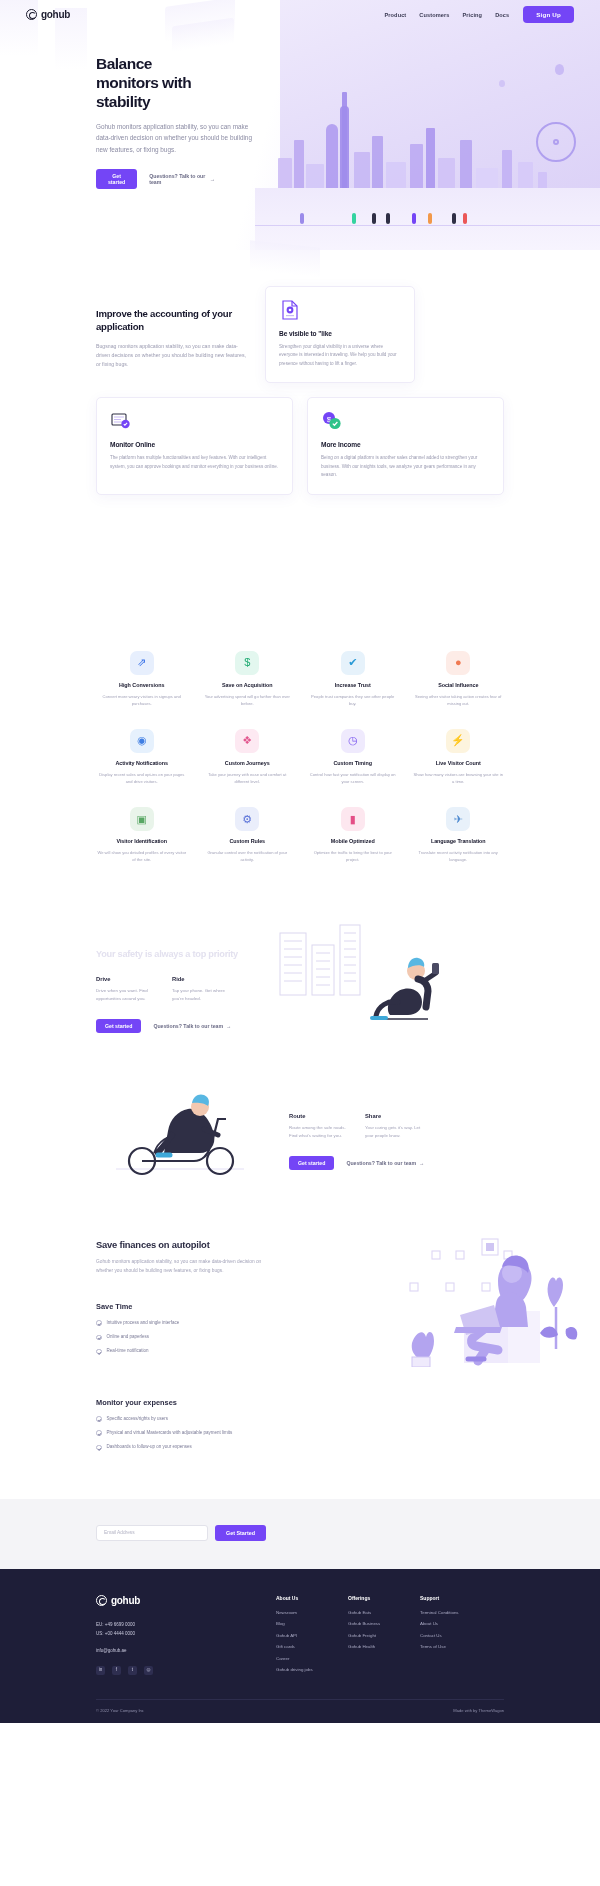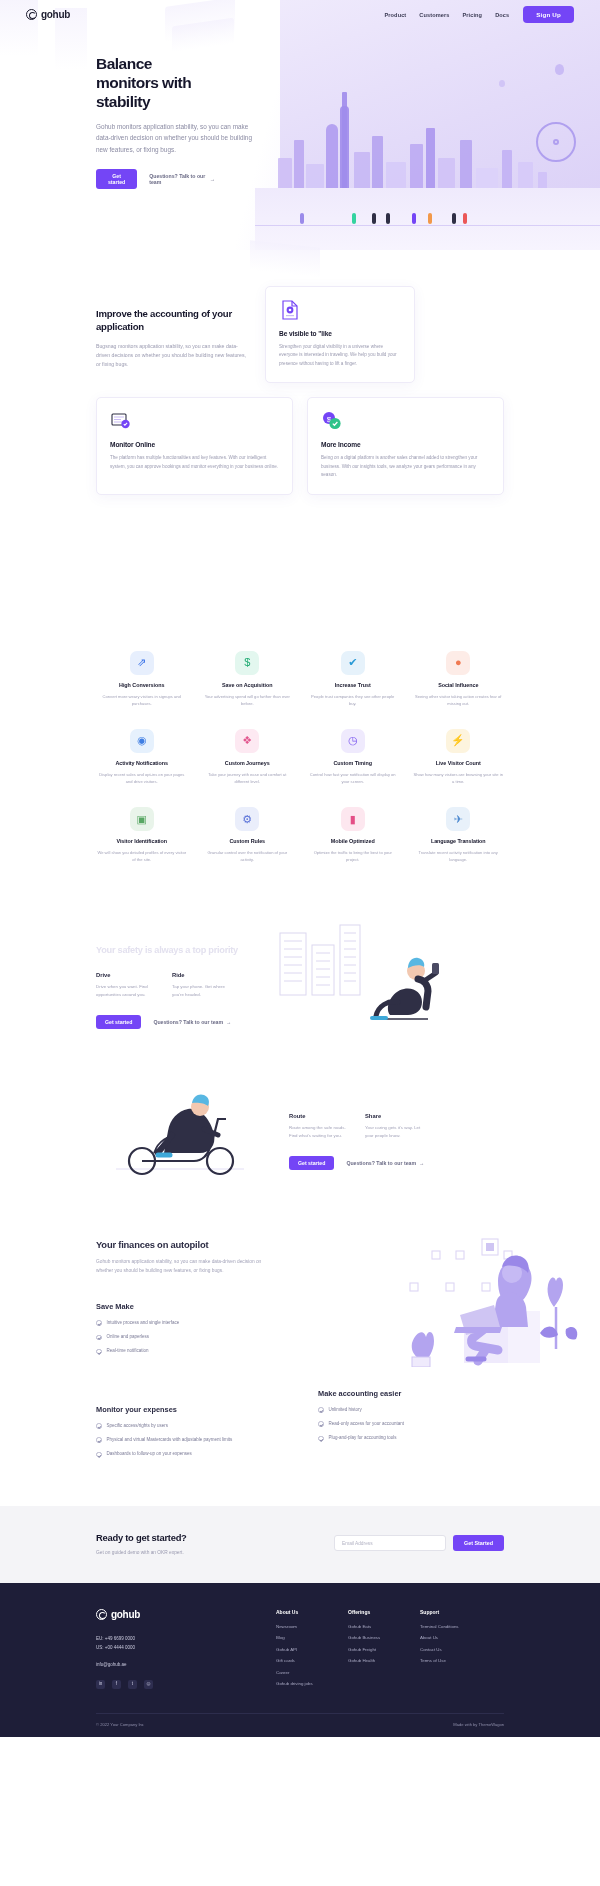--- a/index.html
+++ b/index.html
@@ -56,7 +56,7 @@
   .fdesc{margin-top:5px;font-size:4.1px;line-height:1.72;color:#a2a2b8}
 
   
-  .safety{padding:20px 96px 26px 96px;display:flex;gap:22px;align-items:center;position:relative}
+  .safety{padding:20px 96px 26px 96px;display:flex;gap:22px;align-items:flex-end;position:relative}
   .safety-left{width:150px;padding-top:16px}
   .ghost-h2{font-size:9.2px;font-weight:800;line-height:1.34;color:#e3e1ef;letter-spacing:-.25px}
   .two-col{display:flex;gap:18px;margin-top:16px}

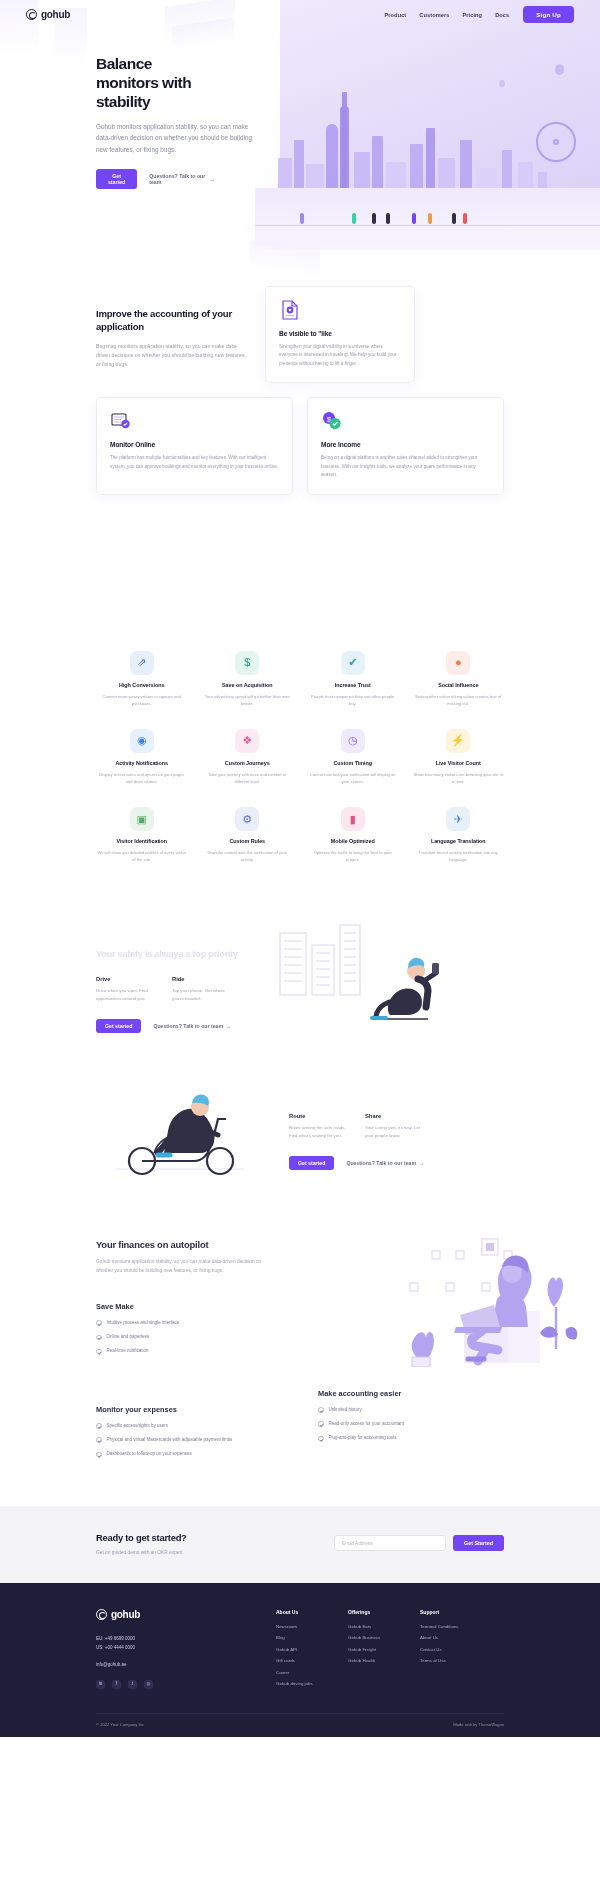--- a/index.html
+++ b/index.html
@@ -420,7 +420,7 @@
         <rect x="22" y="120" width="18" height="10" fill="#efeafc" stroke="#cfc5f3"></rect>
       </svg>
     </div>
-    <h2 class="fin-h2">Your finances on autopilot</h2>
+    <h2 class="fin-h2">Save finances on autopilot</h2>
     <p class="fin-p">Gohub monitors application stability, so you can make data-driven decision on whether you should be building new features, or fixing bugs.</p>
     <h3 class="fin-sub">Save Make</h3>
     <div class="check-list" id="save-time-list">

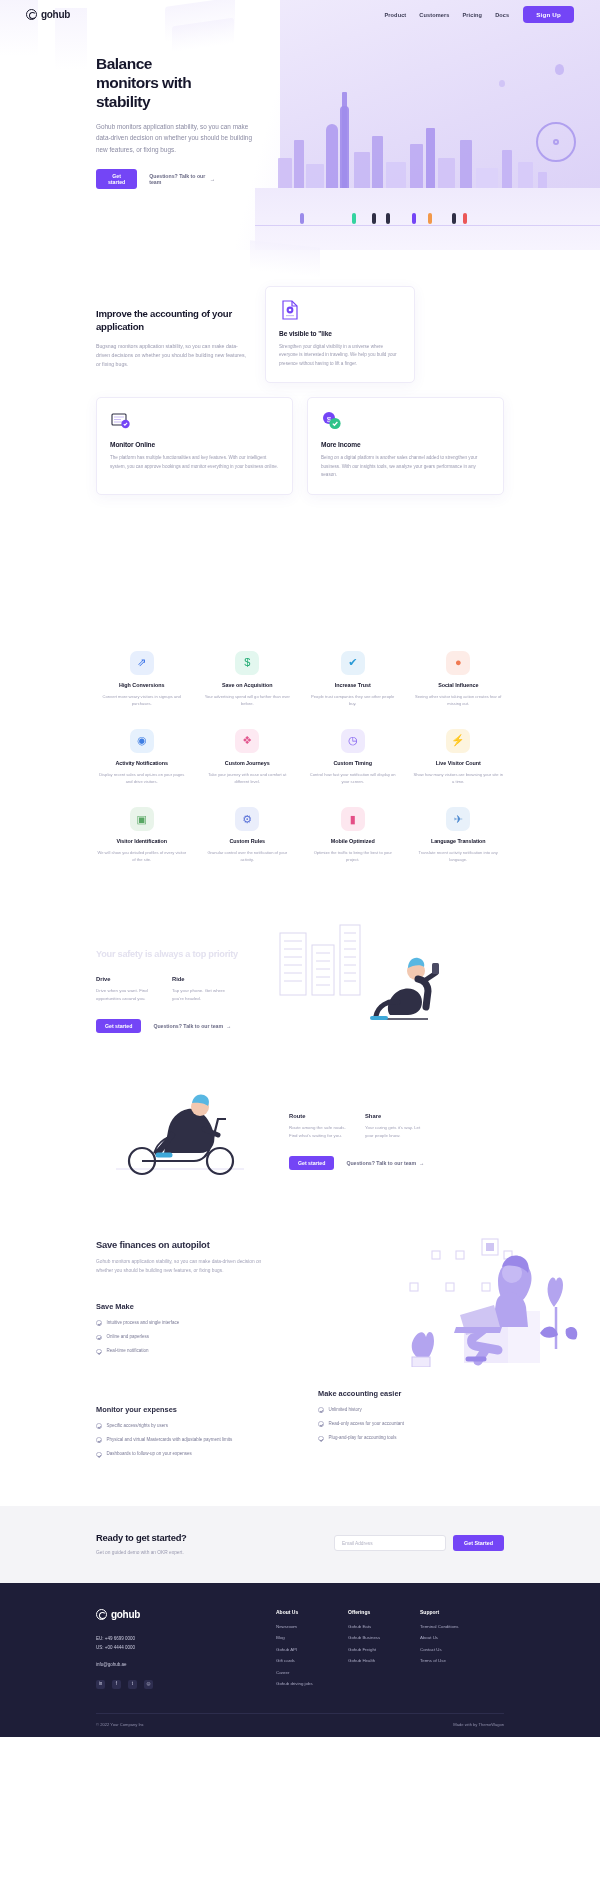--- a/index.html
+++ b/index.html
@@ -422,7 +422,7 @@
     </div>
     <h2 class="fin-h2">Save finances on autopilot</h2>
     <p class="fin-p">Gohub monitors application stability, so you can make data-driven decision on whether you should be building new features, or fixing bugs.</p>
-    <h3 class="fin-sub">Save Make</h3>
+    <h3 class="fin-sub">Save Time</h3>
     <div class="check-list" id="save-time-list">
         <div class="check-row">
           <i class="chk"></i>

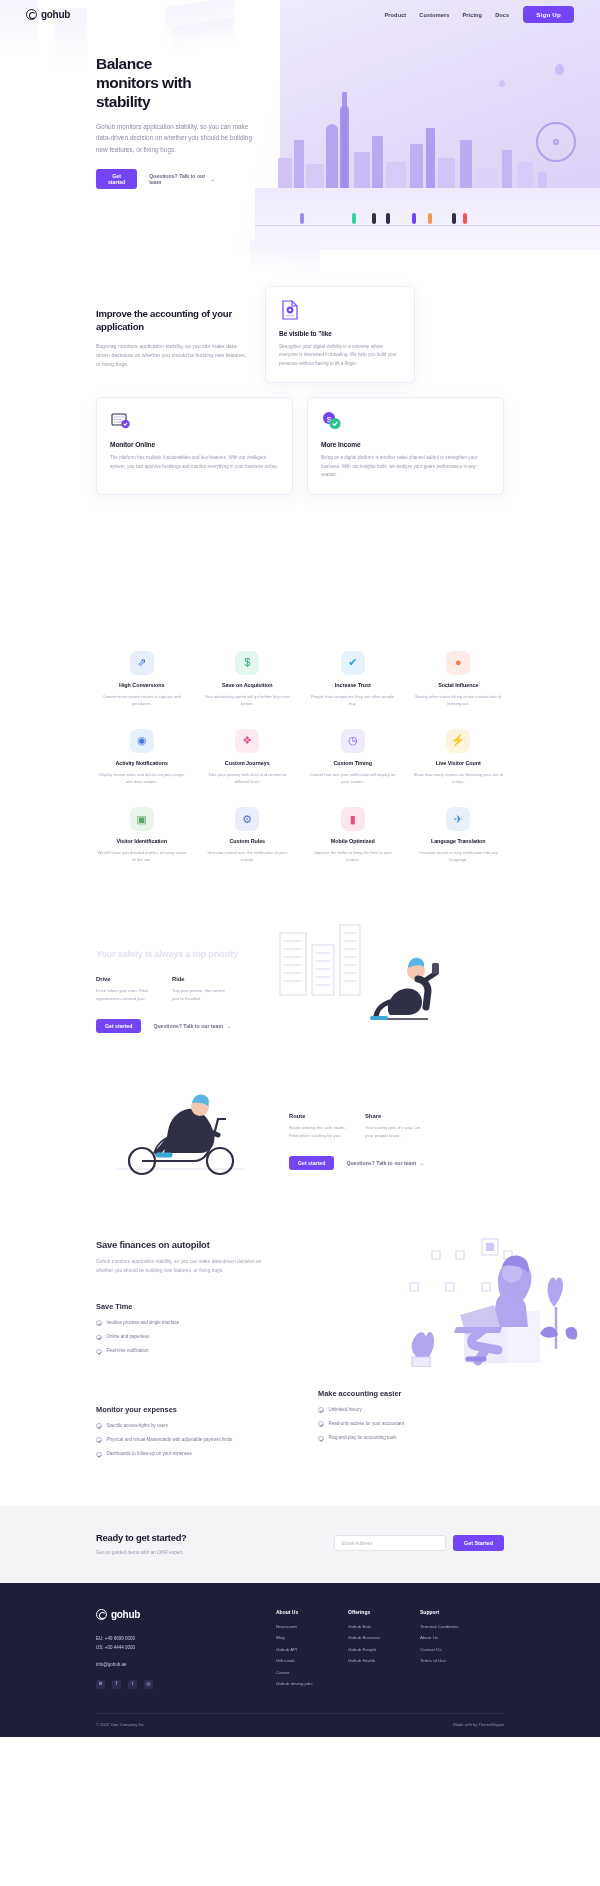--- a/index.html
+++ b/index.html
@@ -455,23 +455,6 @@
             </div>
           </div>
       </div>
-      <div>
-        <h3 class="fin-sub" style="margin-top:0">Make accounting easier</h3>
-        <div class="check-list" id="right-list">
-            <div class="check-row">
-              <i class="chk"></i>
-              <span>Unlimited history</span>
-            </div>
-            <div class="check-row">
-              <i class="chk"></i>
-              <span>Read-only access for your accountant</span>
-            </div>
-            <div class="check-row">
-              <i class="chk"></i>
-              <span>Plug-and-play for accounting tools</span>
-            </div>
-          </div>
-      </div>
     </div>
   </section>
 

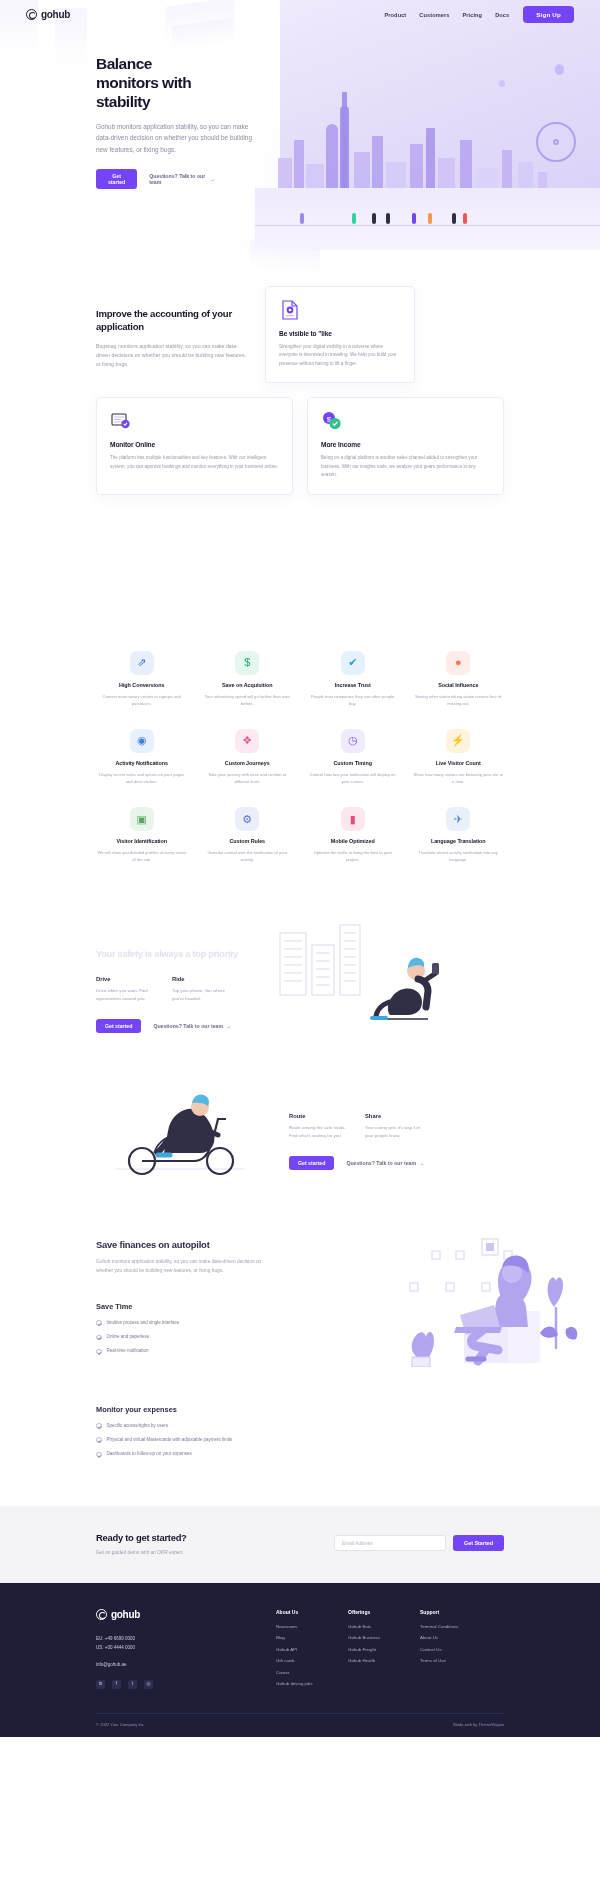--- a/index.html
+++ b/index.html
@@ -439,7 +439,7 @@
       </div>
     <div class="fin-two">
       <div>
-        <h3 class="fin-sub" style="margin-top:16px">Monitor your expenses</h3>
+        <h3 class="fin-sub" style="margin-top:9px">Monitor your expenses</h3>
         <div class="check-list" id="left-list">
             <div class="check-row">
               <i class="chk"></i>

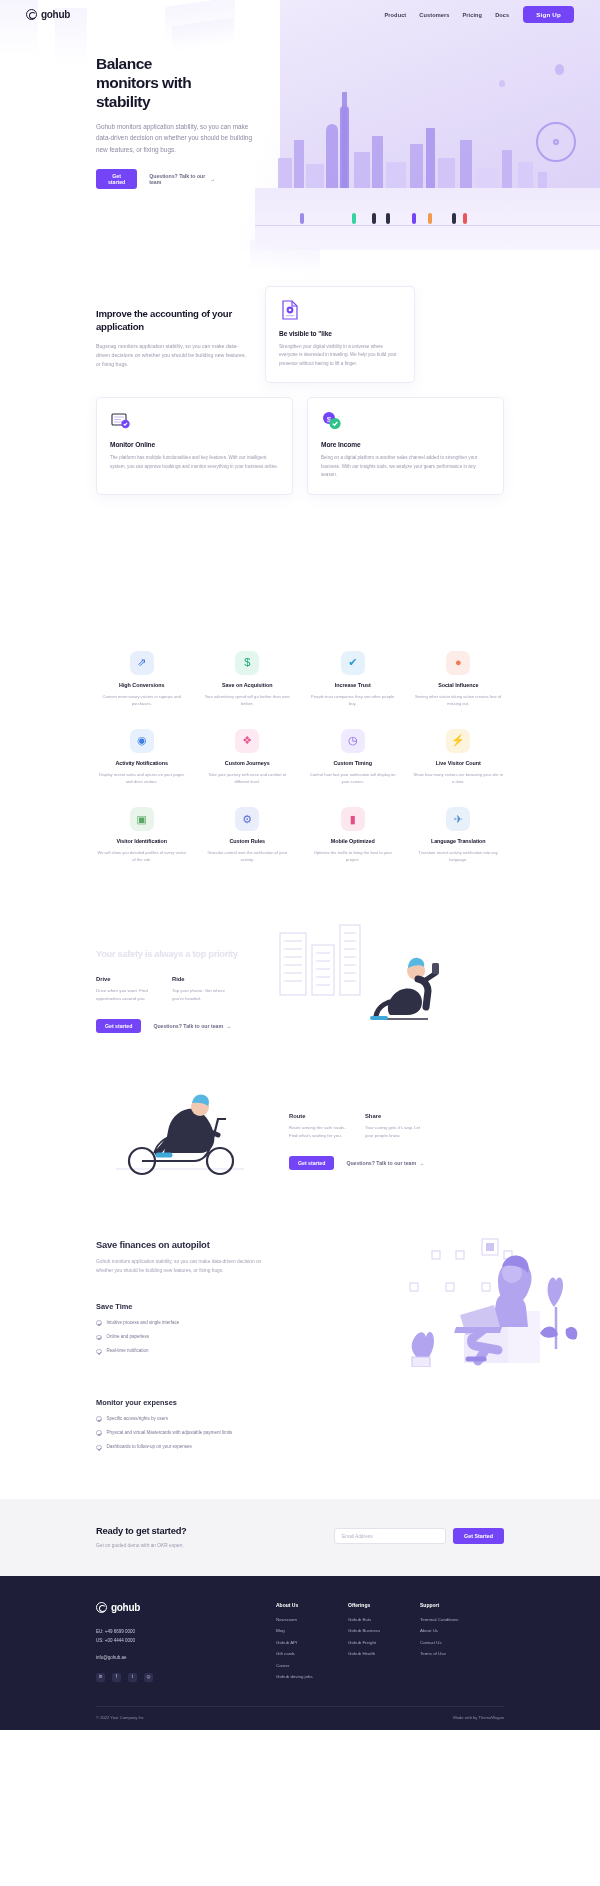--- a/index.html
+++ b/index.html
@@ -459,10 +459,6 @@
   </section>
 
   <section class="cta-band">
-    <div class="cta-left">
-      <h2 class="cta-h2">Ready to get started?</h2>
-      <p class="cta-p">Get on guided demo with an OKR expert.</p>
-    </div>
     <div class="cta-form">
       <input class="cta-input" type="email" placeholder="Email Address" style="">
       <button class="btn btn-cta">Get Started</button>

